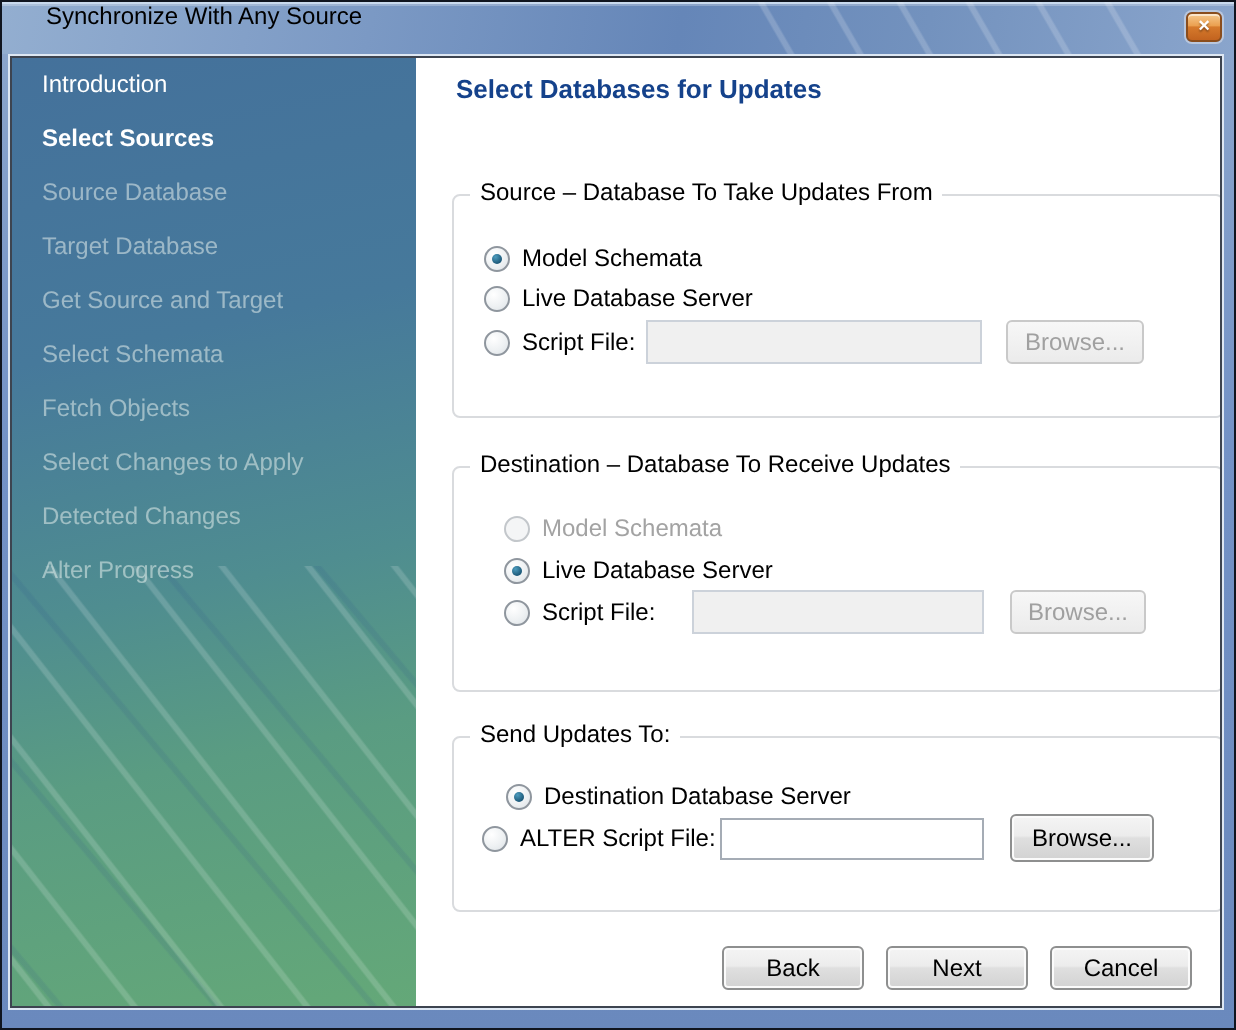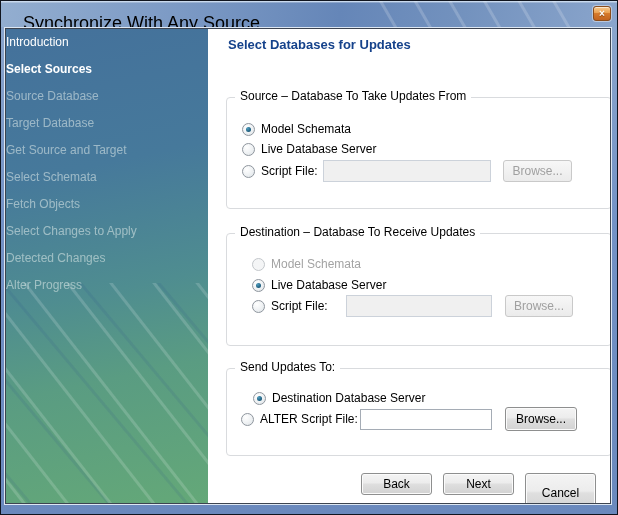--- a/index.html
+++ b/index.html
@@ -12,7 +12,7 @@
     border-bottom:1px solid #4d6b96;}
   .titlebar::after{content:"";position:absolute;right:40px;top:0;width:200px;height:26px;
     background:repeating-linear-gradient(60deg,rgba(255,255,255,0) 0 14px,rgba(255,255,255,0.18) 15px 17px,rgba(255,255,255,0) 18px 30px);pointer-events:none;}
-  .title-text{position:absolute;left:22px;top:12px;font-size:18px;color:#000;}
+  .title-text{position:absolute;left:22px;top:0;font-size:12px;color:#000;}
   .close-btn{position:absolute;right:6px;top:5px;width:18px;height:15px;border-radius:3px;
     background:linear-gradient(180deg,#f6c98e 0%,#eba050 45%,#d67a2c 50%,#c2631f 100%);
     border:1px solid #8a4d1c;box-shadow:0 0 0 1px #b9c7dd, inset 0 1px 0 rgba(255,255,255,0.55);

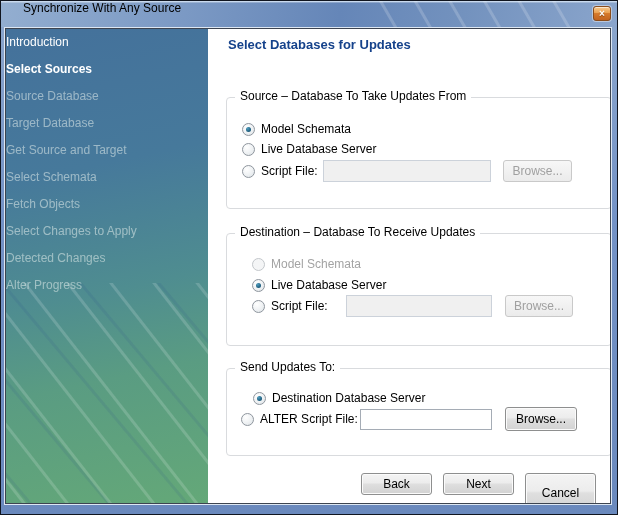--- a/index.html
+++ b/index.html
@@ -31,7 +31,7 @@
       repeating-linear-gradient(52deg,rgba(255,255,255,0) 0 16px,rgba(255,255,255,0.18) 17px 19px,rgba(255,255,255,0) 20px 34px),
       repeating-linear-gradient(50deg,rgba(40,70,140,0) 0 28px,rgba(40,70,140,0.12) 29px 31px,rgba(40,70,140,0) 32px 60px);
     opacity:.9;}
-  .side-item{height:27px;line-height:27px;color:#ffffff;position:relative;z-index:2;white-space:nowrap;}
+  .side-item{height:27px;line-height:27px;padding-left:15px;color:#ffffff;position:relative;z-index:2;white-space:nowrap;}
   .side-item.current{font-weight:bold;color:#ffffff;}
   .side-item.pending{color:rgba(235,243,240,0.52);}
   

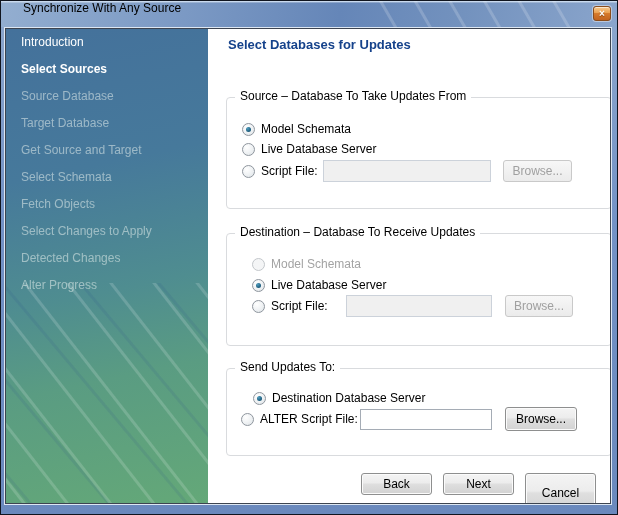--- a/index.html
+++ b/index.html
@@ -142,7 +142,7 @@
 
         <div class="btn enabled" style="left:153px;top:444px;width:71px;height:22px;">Back</div>
         <div class="btn enabled" style="left:235px;top:444px;width:71px;height:22px;">Next</div>
-        <div class="btn enabled" style="left:317px;top:444px;width:71px;height:40px;">Cancel</div>
+        <div class="btn enabled" style="left:317px;top:444px;width:71px;height:22px;">Cancel</div>
       </div>
 
     </div>

